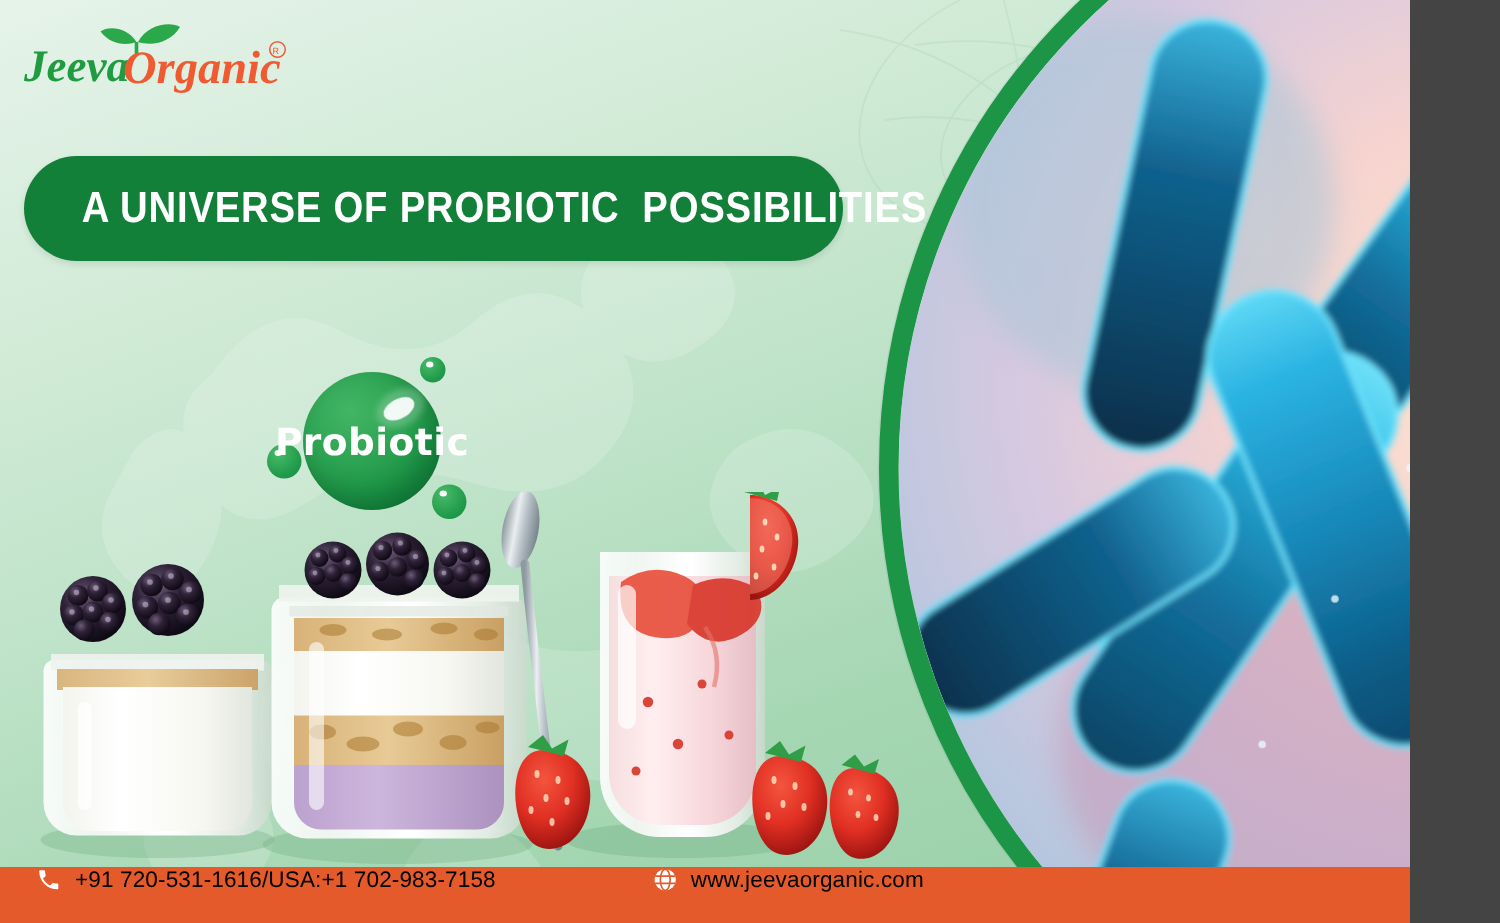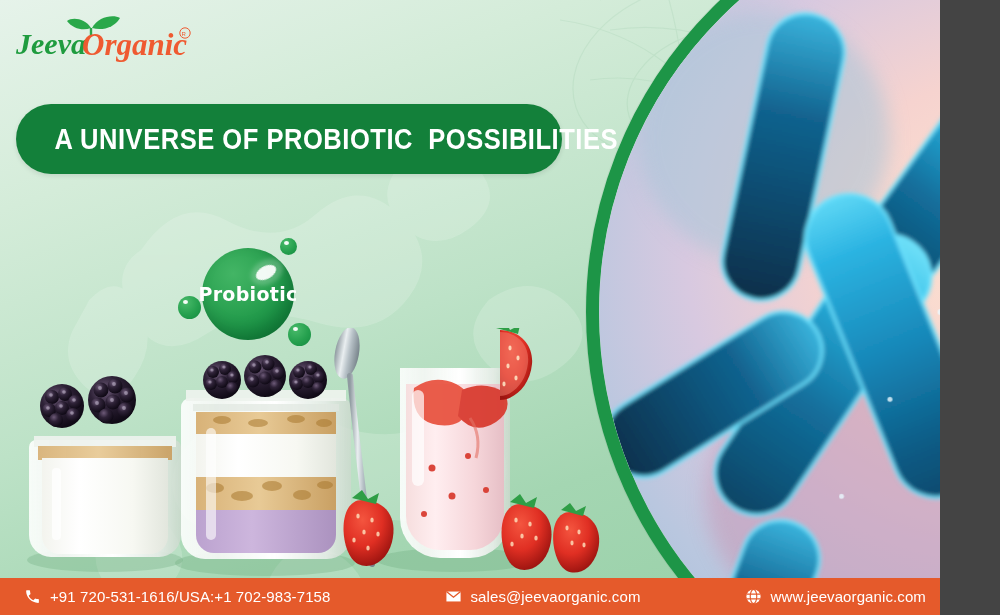--- a/index.html
+++ b/index.html
@@ -81,7 +81,7 @@
   .bubble-label {
     position:relative; z-index:2;
     color:#fff; font-family:"DejaVu Sans",sans-serif; font-weight:bold;
-    font-size:19px; letter-spacing:.3px;
+    font-size:25px; letter-spacing:.3px;
   }
   .mini { position:absolute; border-radius:50%;
           background:radial-gradient(circle at 34% 28%, #49ba6a 0%, #25a04e 55%, #138a3f 100%); }

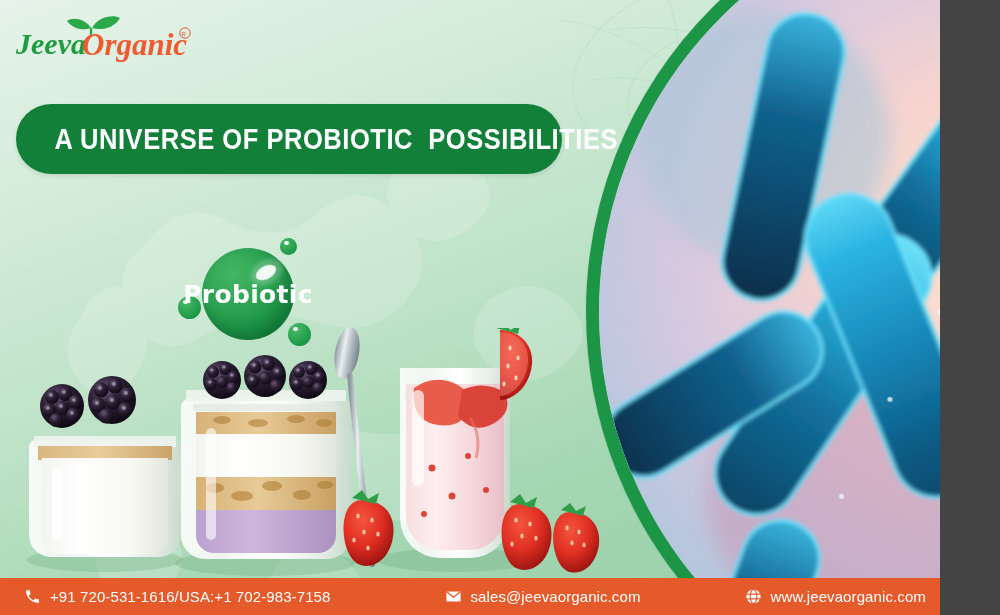--- a/index.html
+++ b/index.html
@@ -99,8 +99,8 @@
   .footer {
     position:absolute; left:0; bottom:0; width:1000px; height:37px;
     background:#e55a2b;
-    display:flex; align-items:center;
-    color:#ffffff;
+    display:flex; align-items:flex-start;
+    color:#000000;
   }
   .contact { display:flex; align-items:center; gap:9px; font-size:15px; white-space:nowrap; }
   .c-phone { margin-left:24px; }

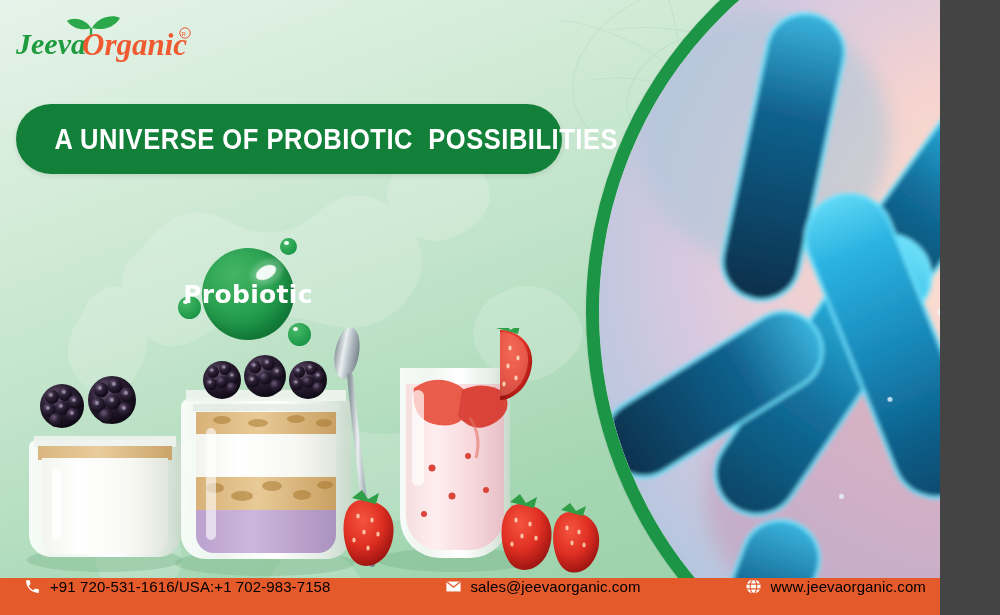--- a/index.html
+++ b/index.html
@@ -521,15 +521,6 @@
       <span class="txt">+91 720-531-1616/USA:+1 702-983-7158</span>
     </div>
 
-    <div class="contact c-mail">
-      <span class="ico">
-        <svg viewBox="0 0 24 24" aria-hidden="true">
-          <path d="M2 5h20v14H2z" fill="#fff"></path>
-          <path d="M2 5l10 8 10-8" fill="none" stroke="#e55a2b" stroke-width="2"></path>
-        </svg>
-      </span>
-      <span class="txt">sales@jeevaorganic.com</span>
-    </div>
 
     <div class="contact c-web">
       <span class="ico">

